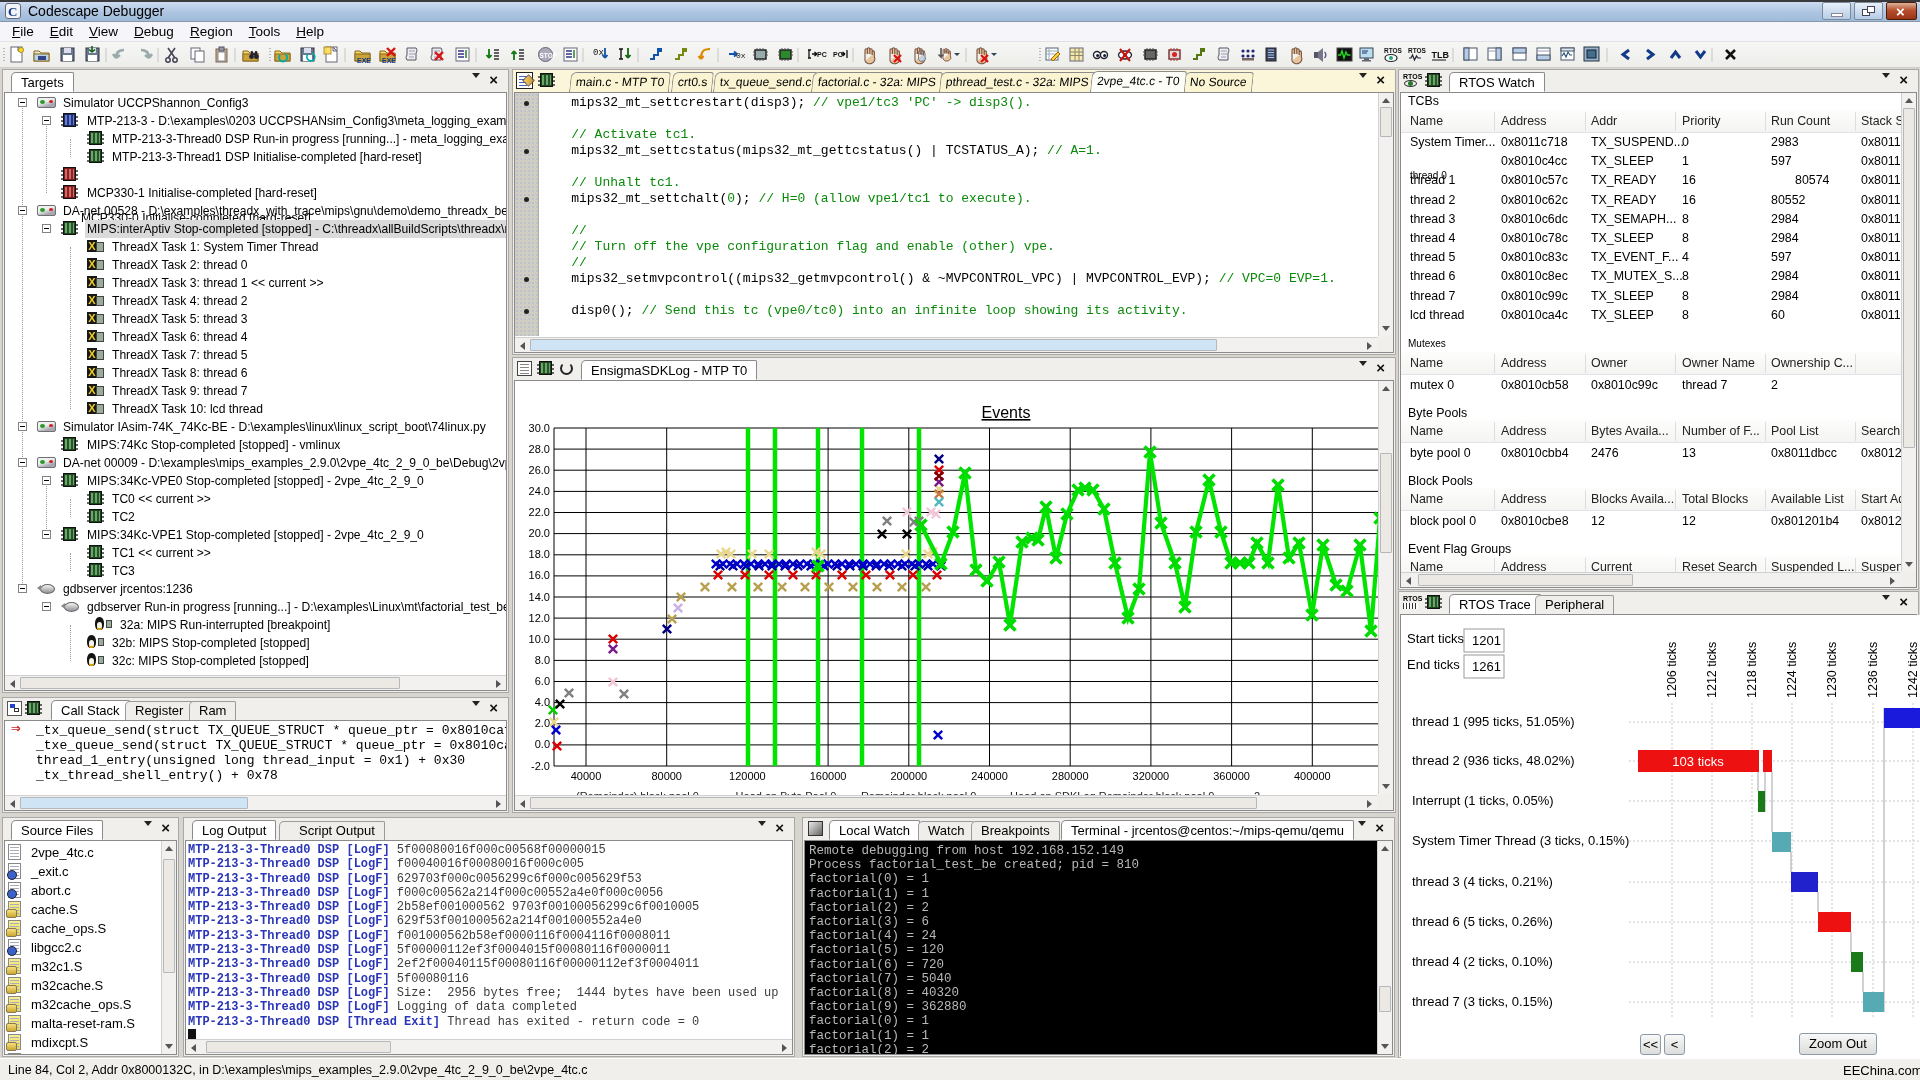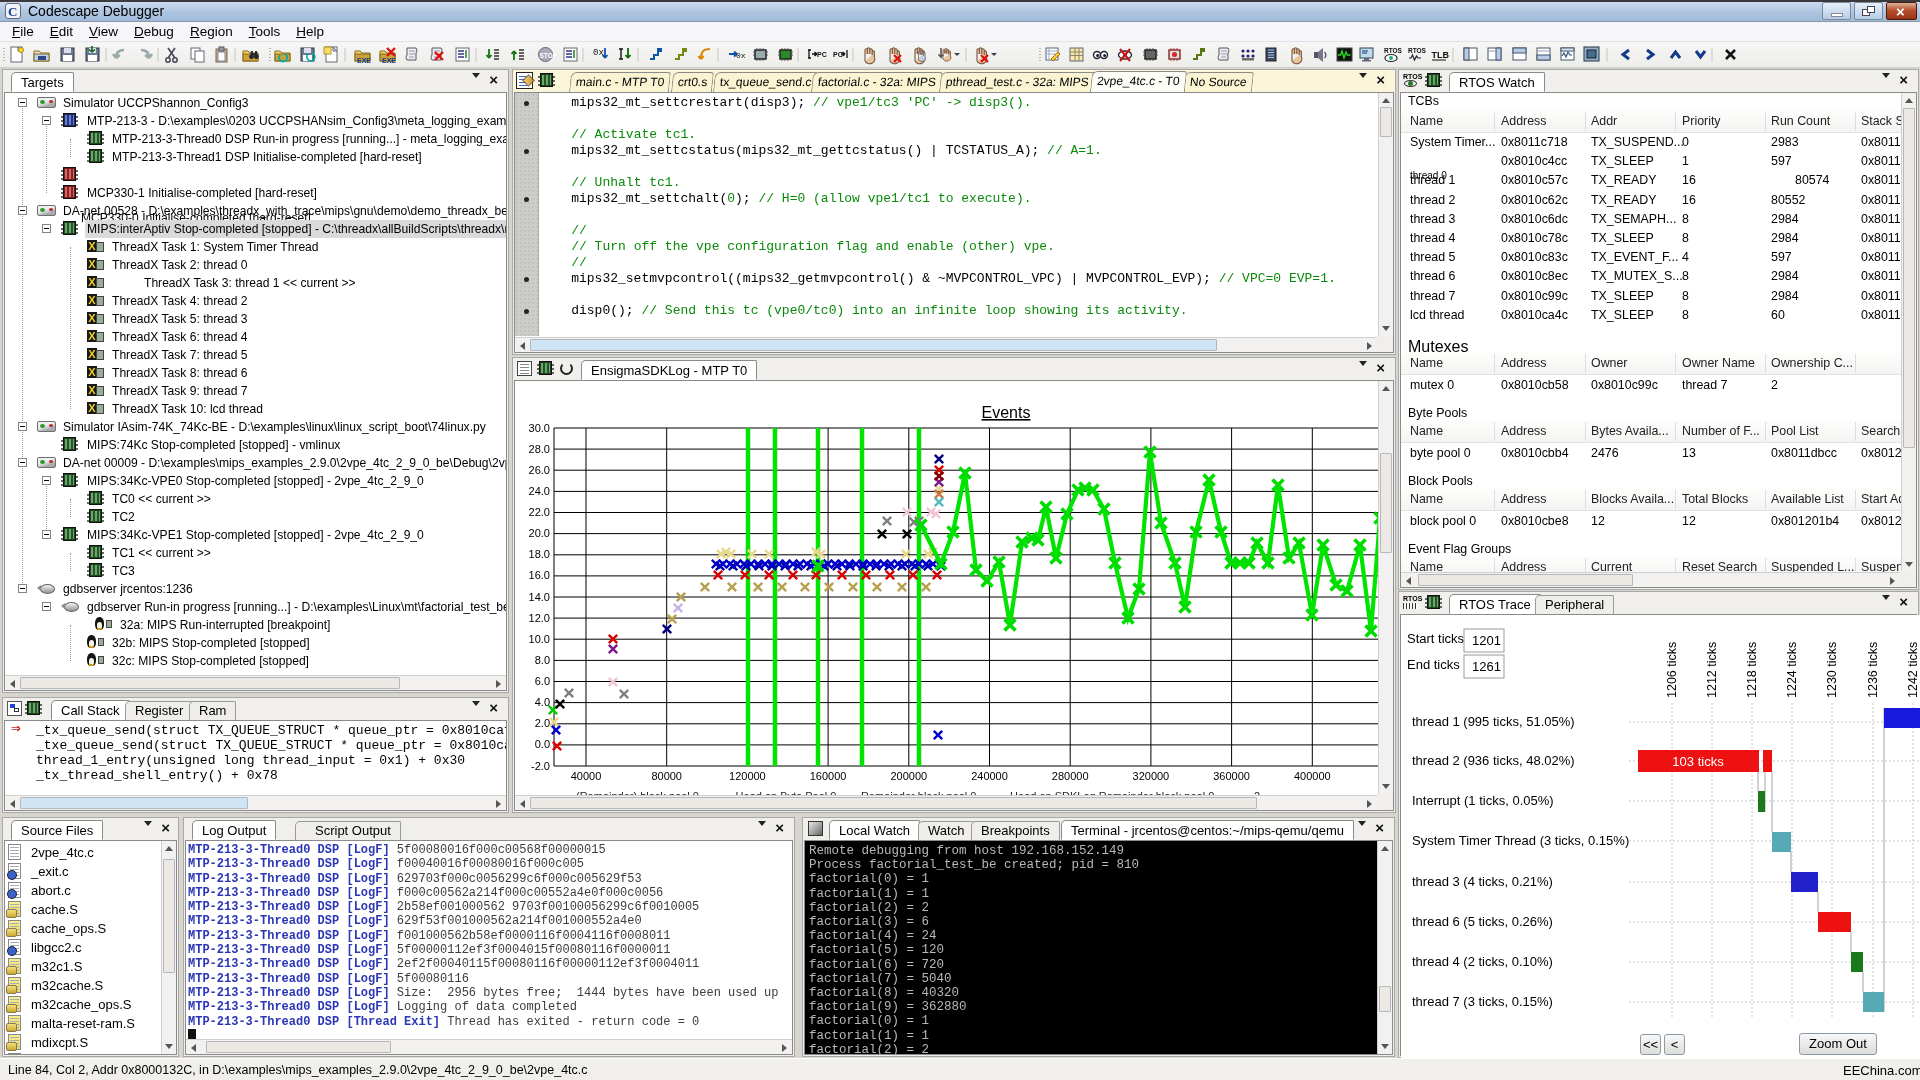--- a/index.html
+++ b/index.html
@@ -495,7 +495,7 @@
           </div>
         <div class="trow" style="top:179px;left:0;">
             <span class="ticon tx" style="left:82px;"></span>
-            <span class="ttxt" style="left:107px;margin-left:32px;">ThreadX Task 3: thread 1 &lt;&lt; current &gt;&gt;</span>
+            <span class="ttxt" style="left:107px;">ThreadX Task 3: thread 1 &lt;&lt; current &gt;&gt;</span>
           </div>
         <div class="trow" style="top:197px;left:0;">
             <span class="ticon tx" style="left:82px;"></span>

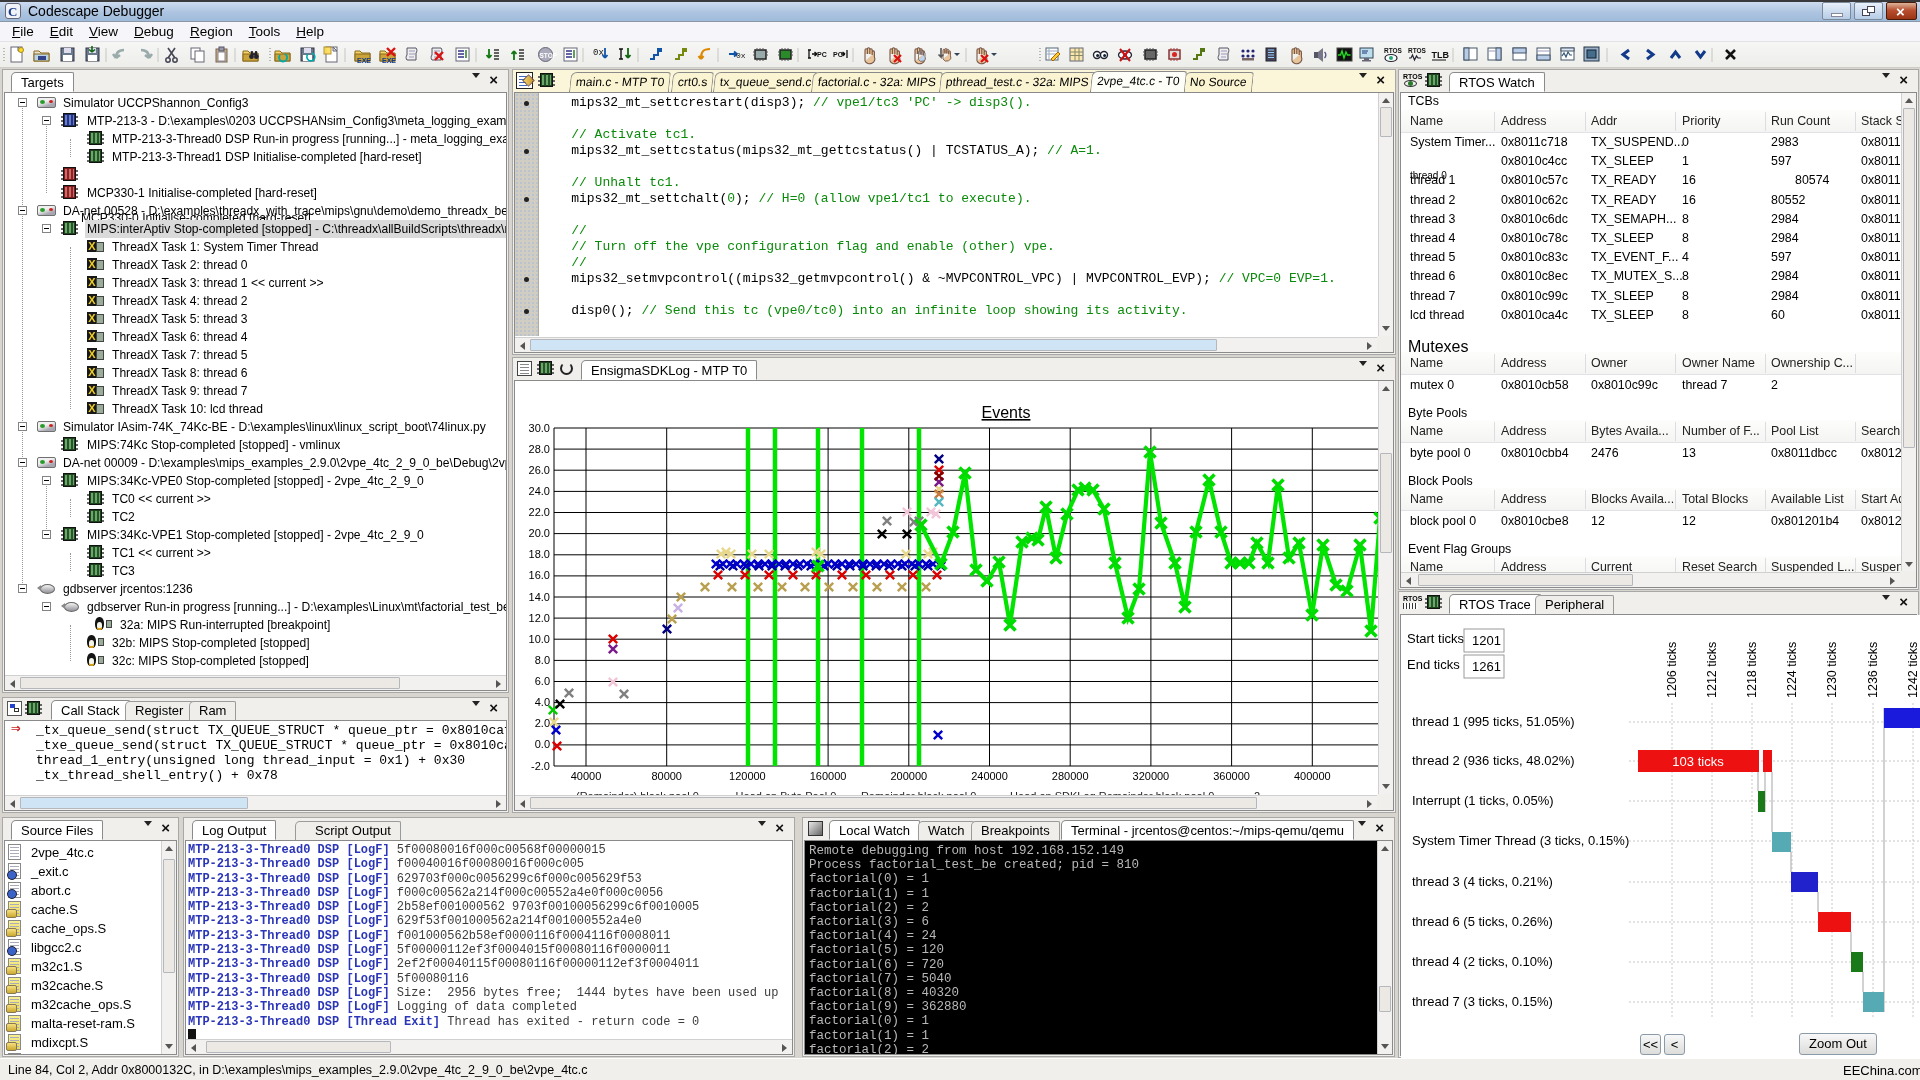--- a/index.html
+++ b/index.html
@@ -1190,7 +1190,7 @@
           <span class="abs" style="left:370px;top:2px;font-size:12.4px;white-space:nowrap;">60</span>
           <span class="abs" style="left:460px;top:2px;font-size:12.4px;white-space:nowrap;">0x8011fc</span>
         </div>
-        <div class="abs" style="left:7px;top:245px;font-size:16px;">Mutexes</div>
+        <div class="abs" style="left:7px;top:245px;font-size:10px;">Mutexes</div>
         <div class="abs" style="left:0;top:259px;right:15px;height:23px;background:linear-gradient(#fdfdfc,#f4f4f2);border-bottom:1px solid #e2e2e6;">
           <span class="abs" style="left:9px;top:4px;font-size:12.4px;color:#222;white-space:nowrap;">Name</span>
           <span class="abs" style="left:100px;top:4px;font-size:12.4px;color:#222;white-space:nowrap;">Address</span>

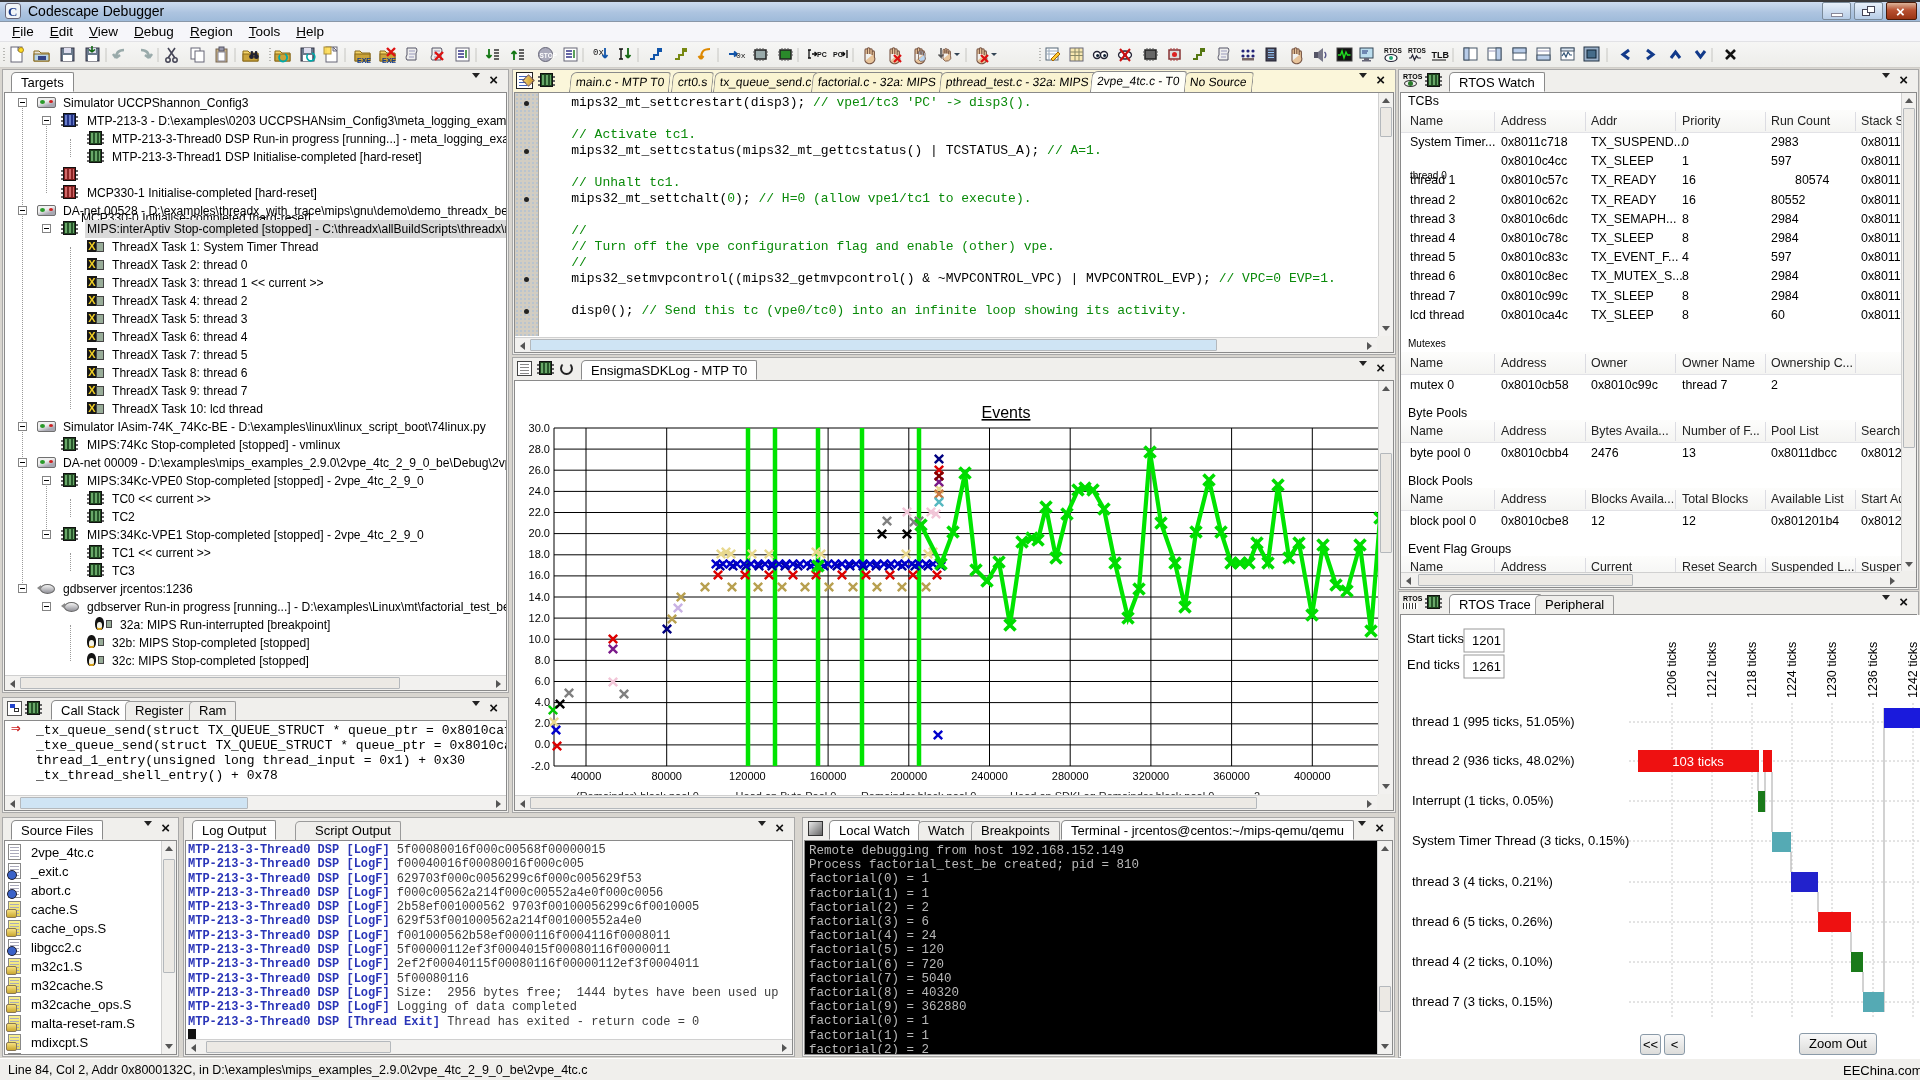--- a/index.html
+++ b/index.html
@@ -671,7 +671,7 @@
   <div id="p-logout" class="panel" style="left:183px;top:817px;width:612px;height:240px;">
     <div class="phead">
       <span class="ptab" style="left:8px;">Log Output</span>
-        <span class="ptabi" style="left:111px;padding-left:19px;">Script Output</span>
+        <span class="ptabi" style="left:95px;padding-left:19px;">Script Output</span>
       <span class="hctl" style="right:28px;top:8px;"><span class="dnbar"></span><span class="dnarr"></span></span>
       <span class="hctl xbtn" style="right:10px;top:4px;">×</span>
     </div>

